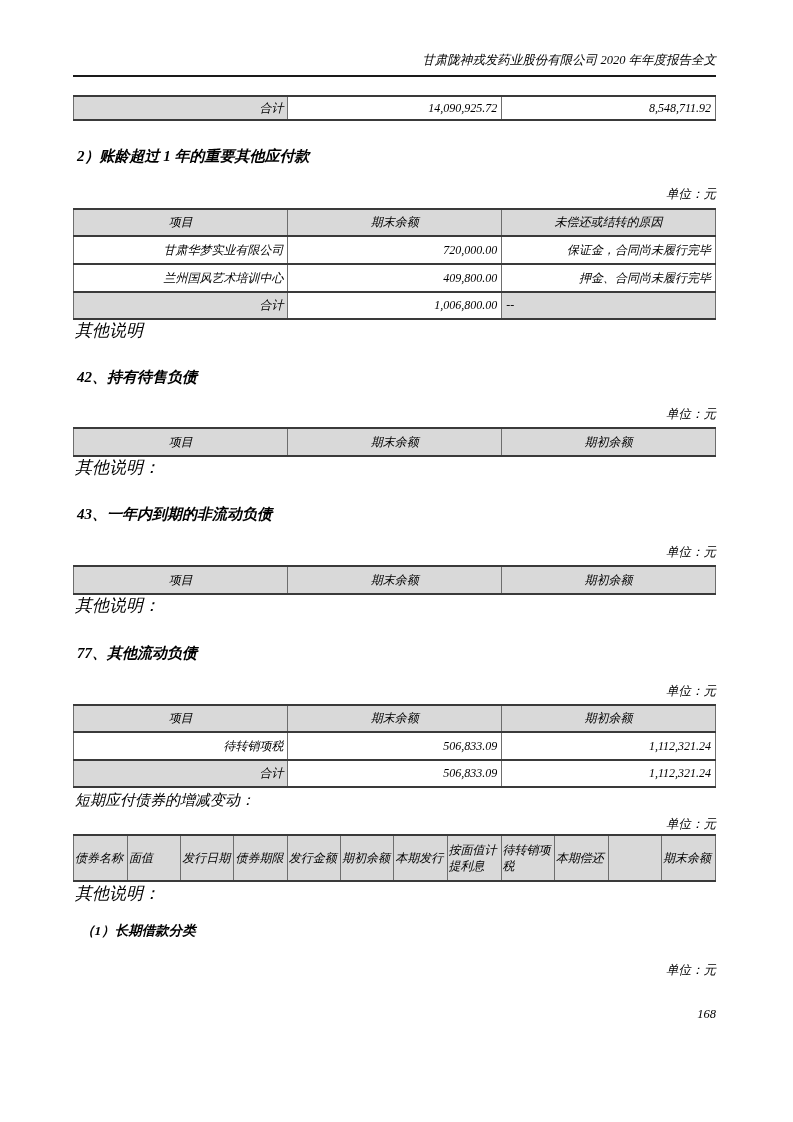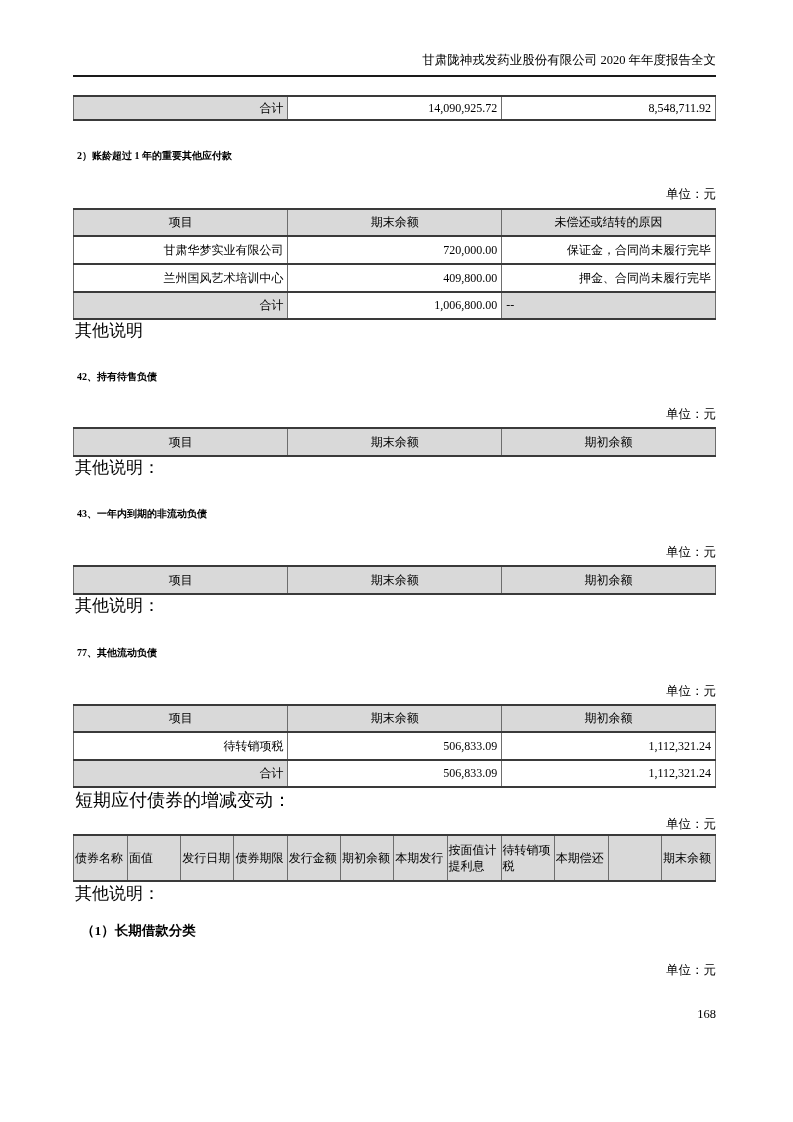--- a/index.html
+++ b/index.html
@@ -9,7 +9,7 @@
     font-family:"Liberation Serif","DejaVu Serif",serif;
     color:#000;
   }
-  .page { width:758px; height:1122px; overflow:hidden; position:relative; }
+  .page { width:758px; height:1122px; overflow:hidden; position:relative;font-style:italic; }
   .content { margin-left:73px; width:643px; }
 
   .doc-header {

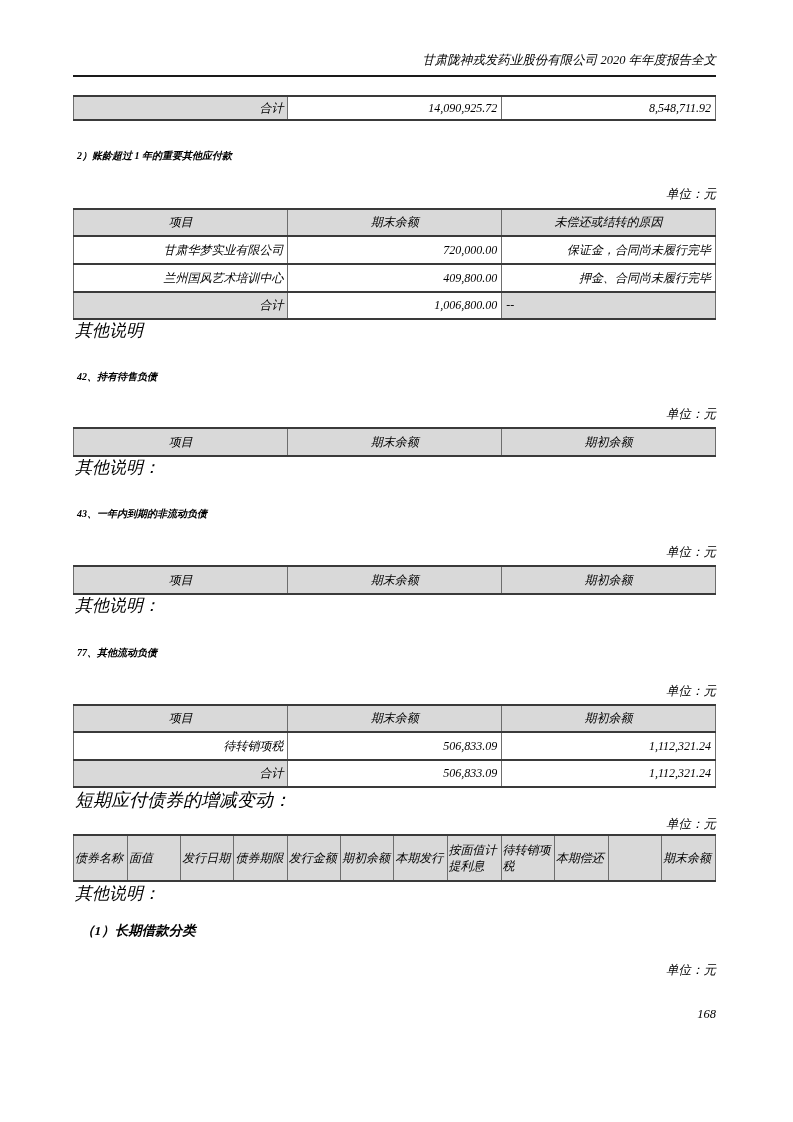--- a/index.html
+++ b/index.html
@@ -18,7 +18,7 @@
     text-align:right; font-size:12.5px; line-height:17px;
   }
 
-  .sec-heading { font-weight:bold; font-size:10px; line-height:18px; padding-left:4px; }
+  .sec-heading { font-weight:bold; font-size:15px; line-height:18px; padding-left:4px; }
   .sub-heading { font-weight:bold; font-size:13.5px; line-height:18px; padding-left:8px; }
   .unit { text-align:right; font-size:12.5px; line-height:16px; }
   .note { font-size:17px; line-height:16px; padding-left:2px; }

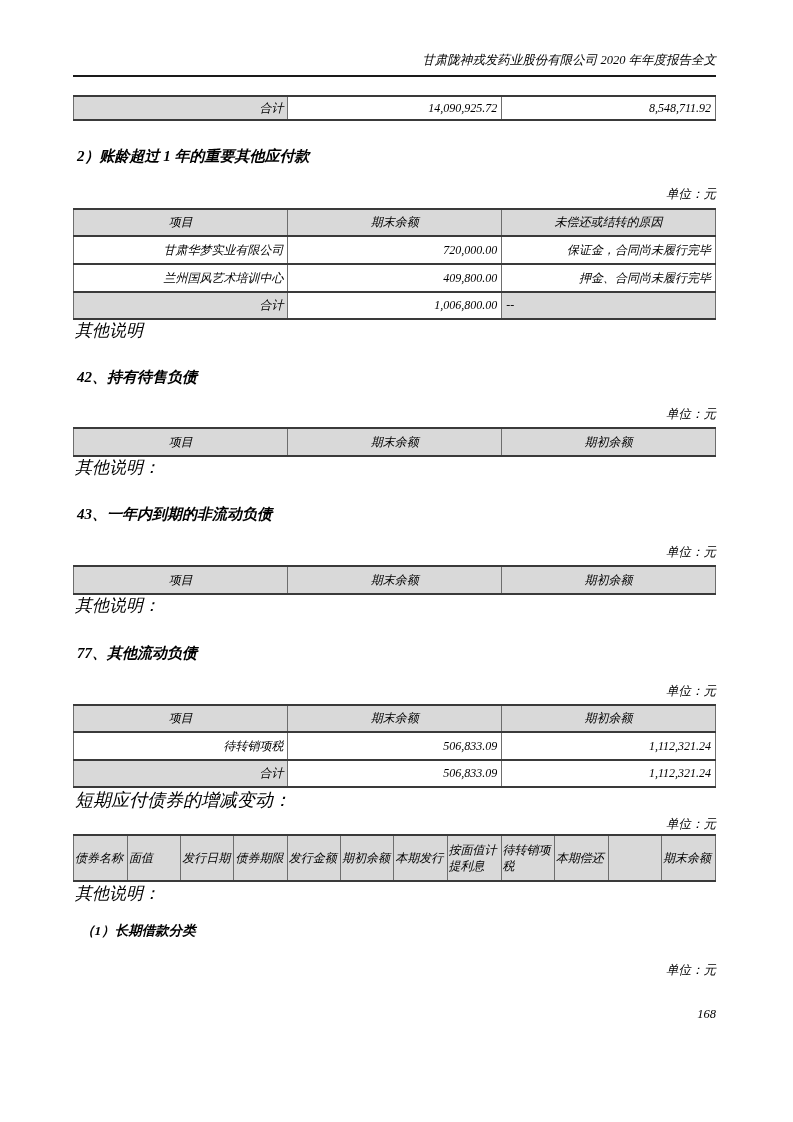--- a/index.html
+++ b/index.html
@@ -22,7 +22,7 @@
   .sub-heading { font-weight:bold; font-size:13.5px; line-height:18px; padding-left:8px; }
   .unit { text-align:right; font-size:12.5px; line-height:16px; }
   .note { font-size:17px; line-height:16px; padding-left:2px; }
-  .caption { font-size:18px; line-height:16px; padding-left:2px; }
+  .caption { font-size:15px; line-height:16px; padding-left:2px; }
 
   table { width:100%; border-collapse:collapse; table-layout:fixed; font-size:12px; }
   td, th {

